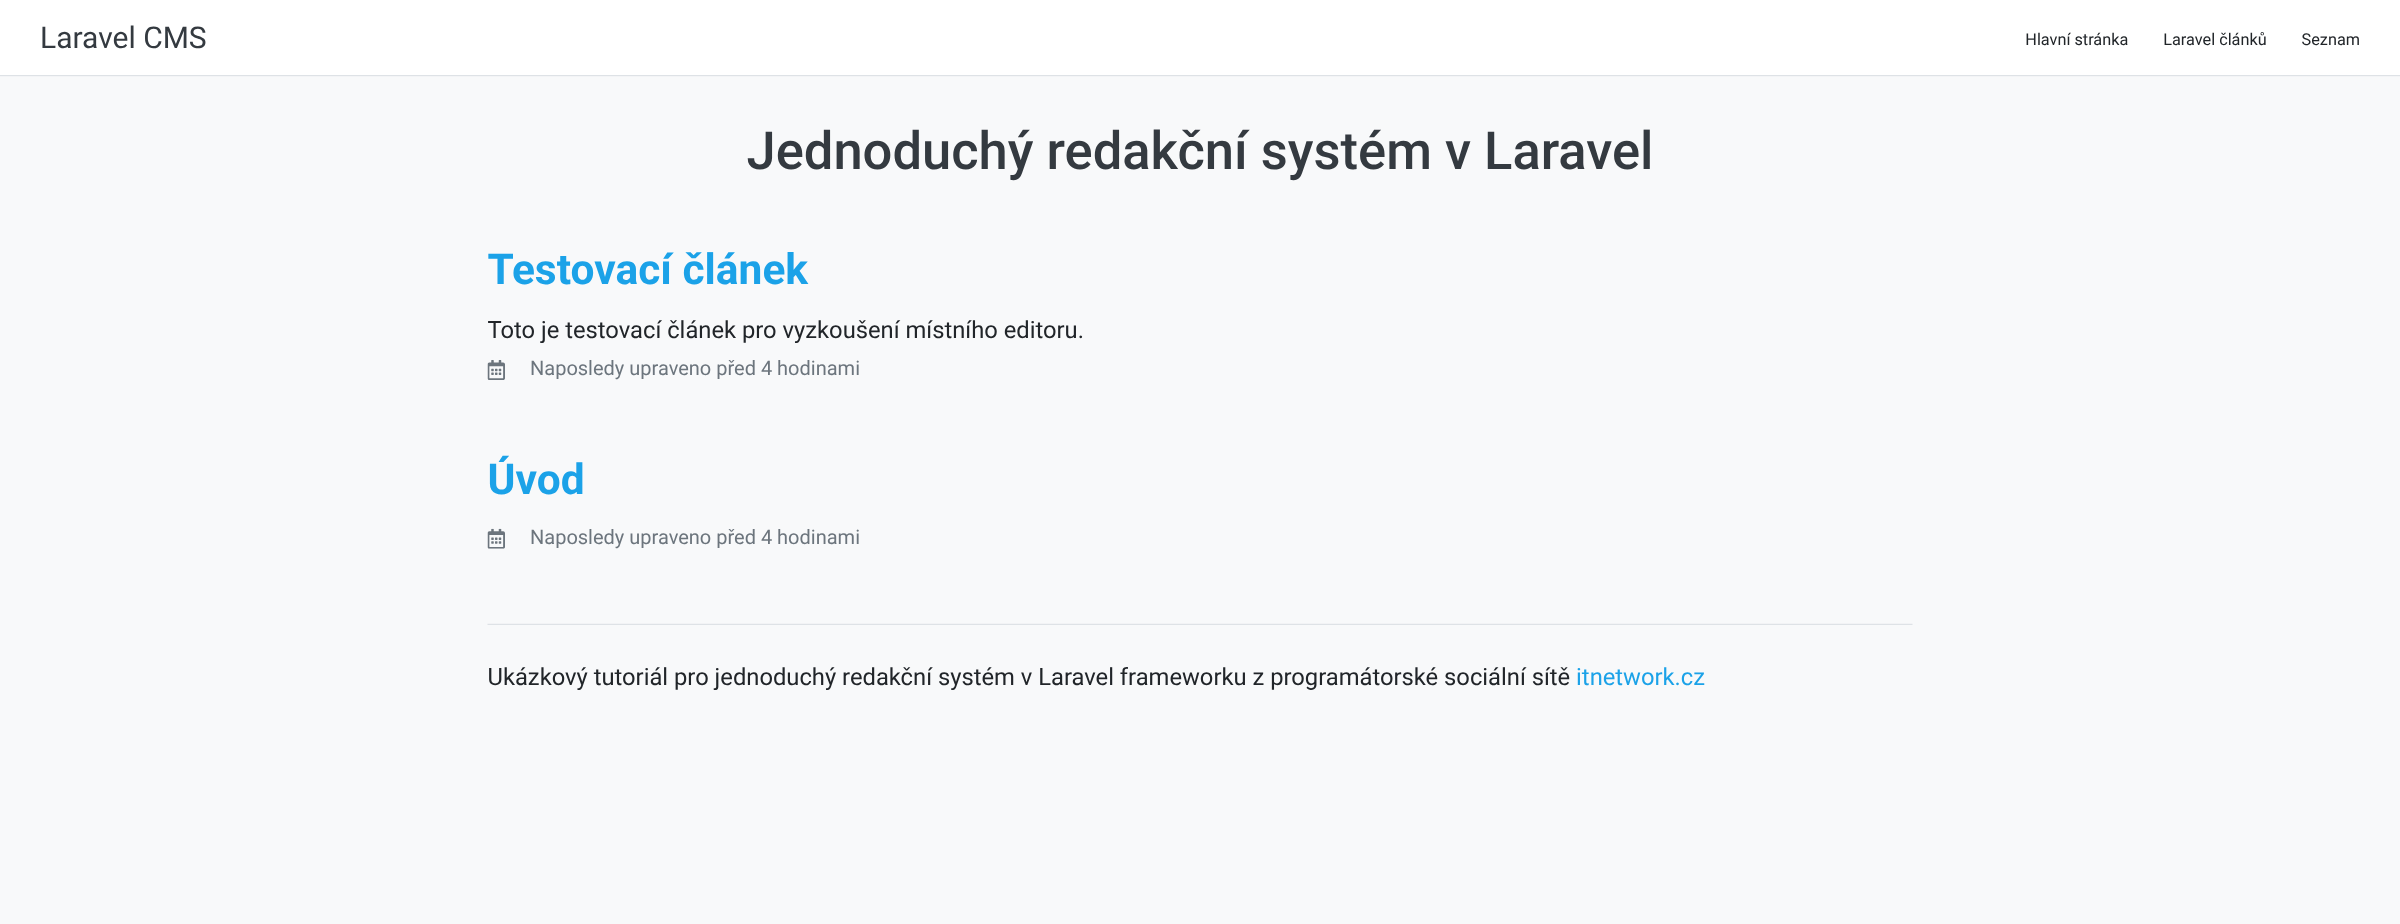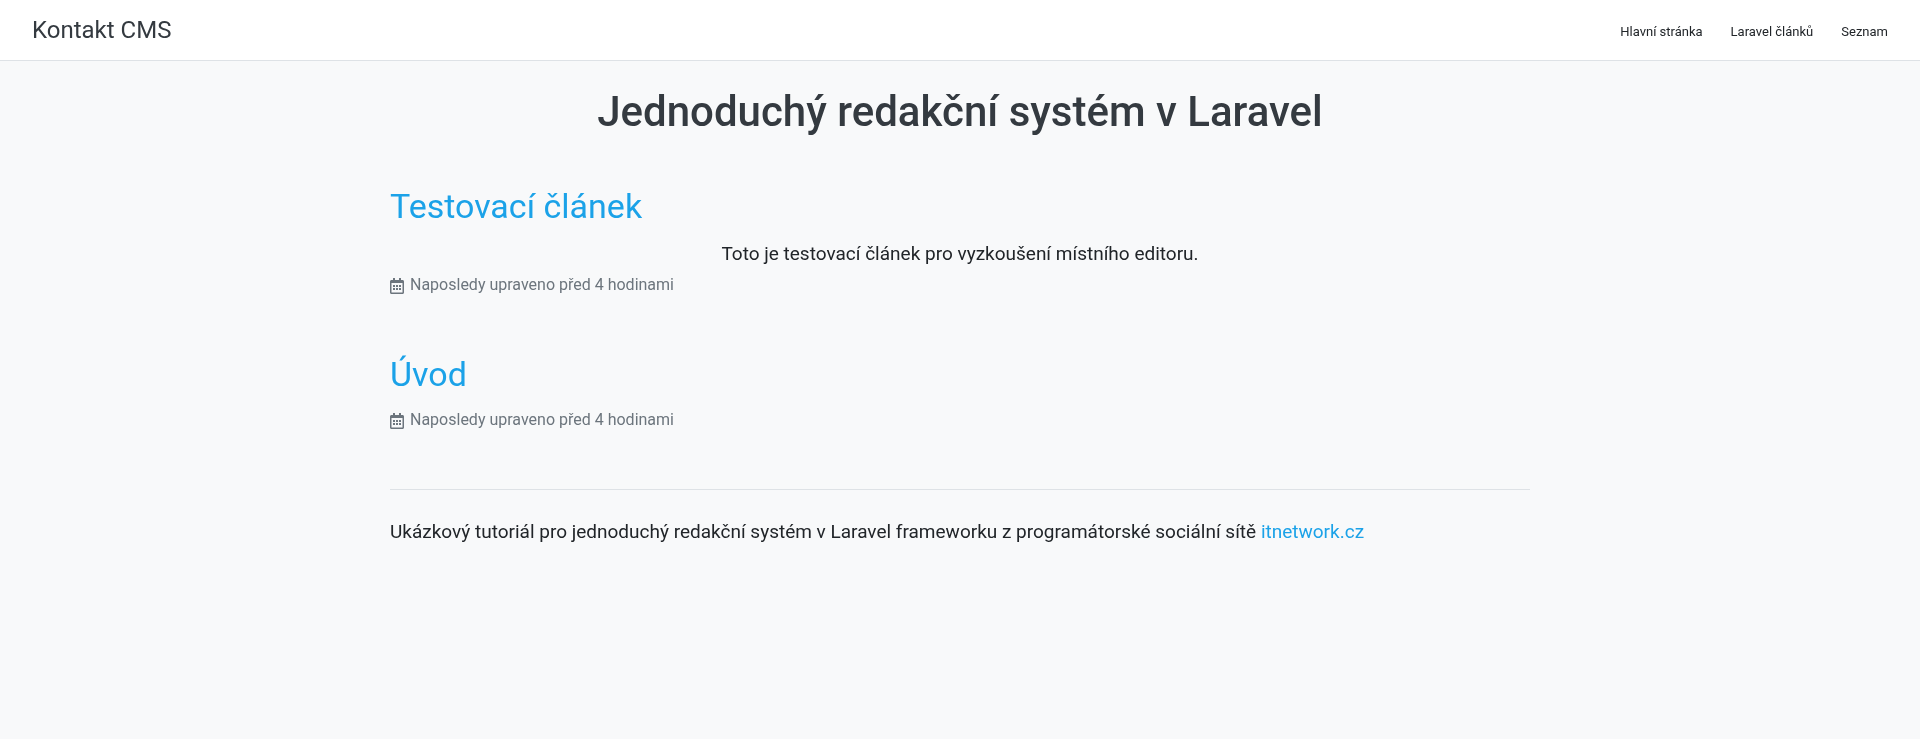--- a/index.html
+++ b/index.html
@@ -114,7 +114,7 @@
 <body>
 
 <nav class="navbar">
-  <a href="#" class="navbar-brand">Kontakt CMS</a>
+  <a href="#" class="navbar-brand">Laravel CMS</a>
   <ul class="navbar-nav">
     <li><a href="#" class="nav-link">Hlavní stránka</a></li>
     <li><a href="#" class="nav-link">Laravel článků</a></li>

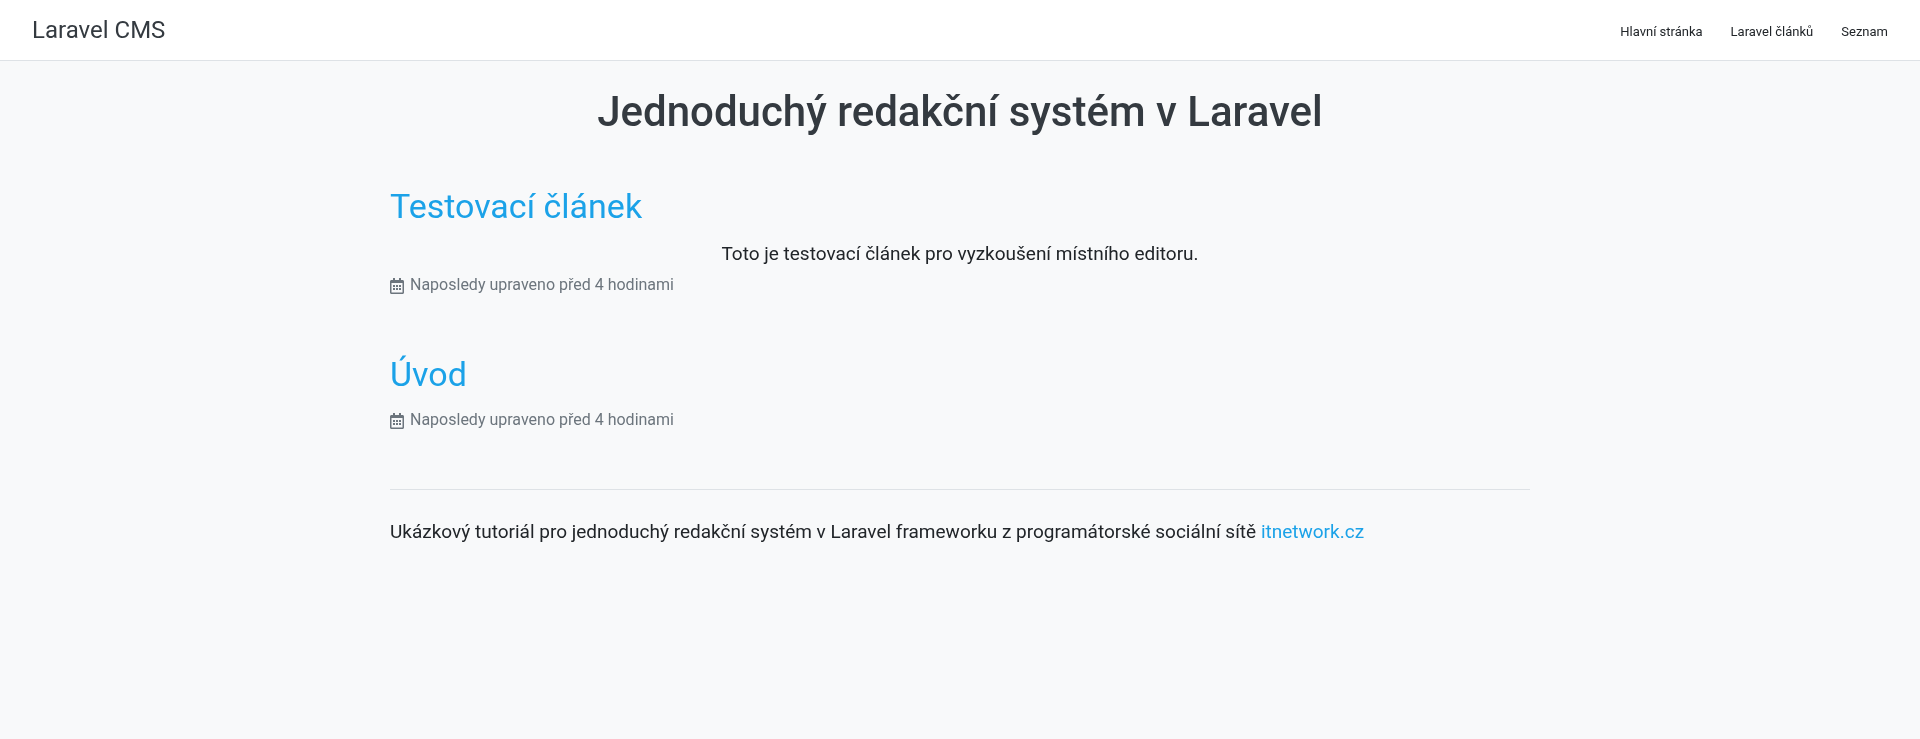--- a/index.html
+++ b/index.html
@@ -54,7 +54,7 @@
       font-size: 42px;
       font-weight: 500;
       color: #343a40;
-      margin-top: 26px;
+      margin-top: 36px;
       margin-bottom: 50px;
     }
     

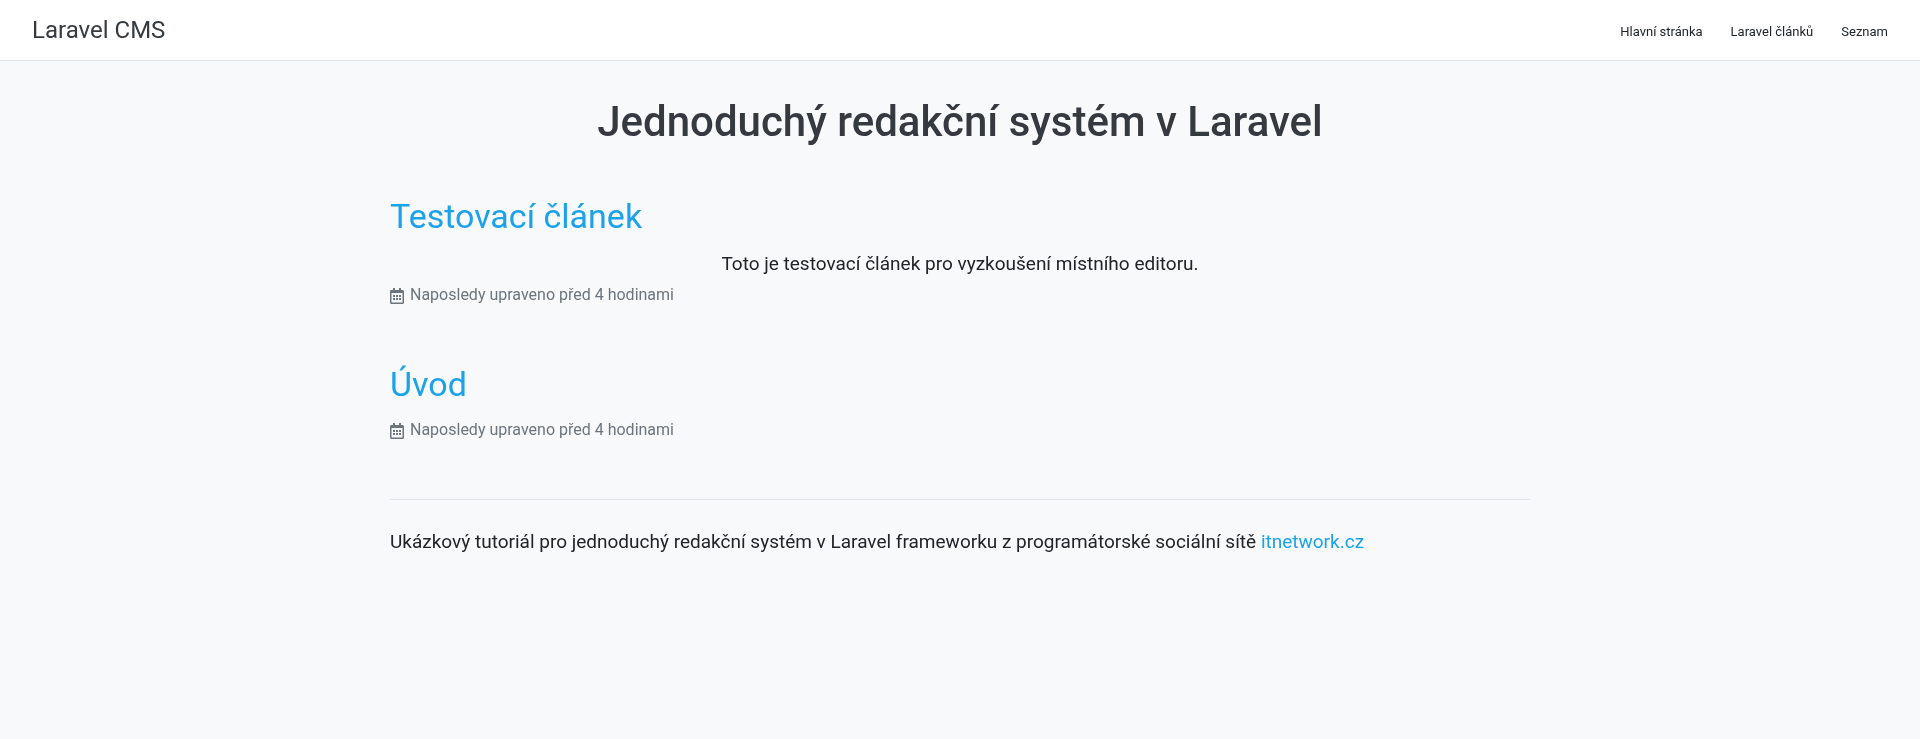--- a/index.html
+++ b/index.html
@@ -64,7 +64,7 @@
     
     .article-title {
       font-size: 34px;
-      font-weight: 400;
+      font-weight: 700;
       color: #1ba2e8;
       margin-bottom: 16px;
       text-decoration: none;

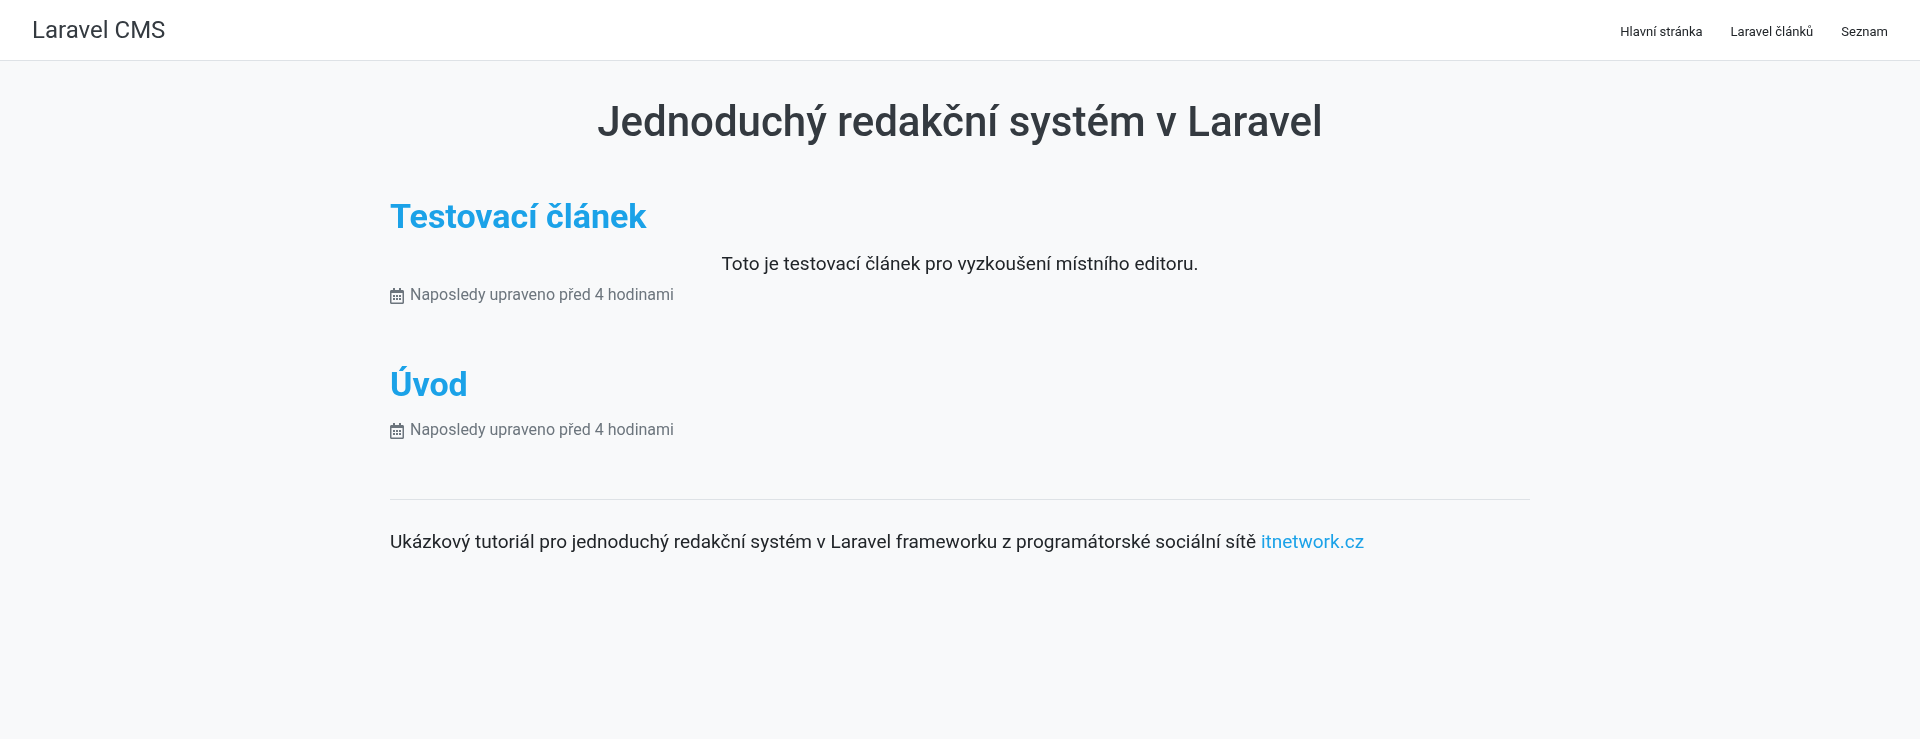--- a/index.html
+++ b/index.html
@@ -75,7 +75,6 @@
       font-size: 19px;
       color: #212529;
       margin-bottom: 10px;
-      text-align: center;
     }
     
     .article-meta {

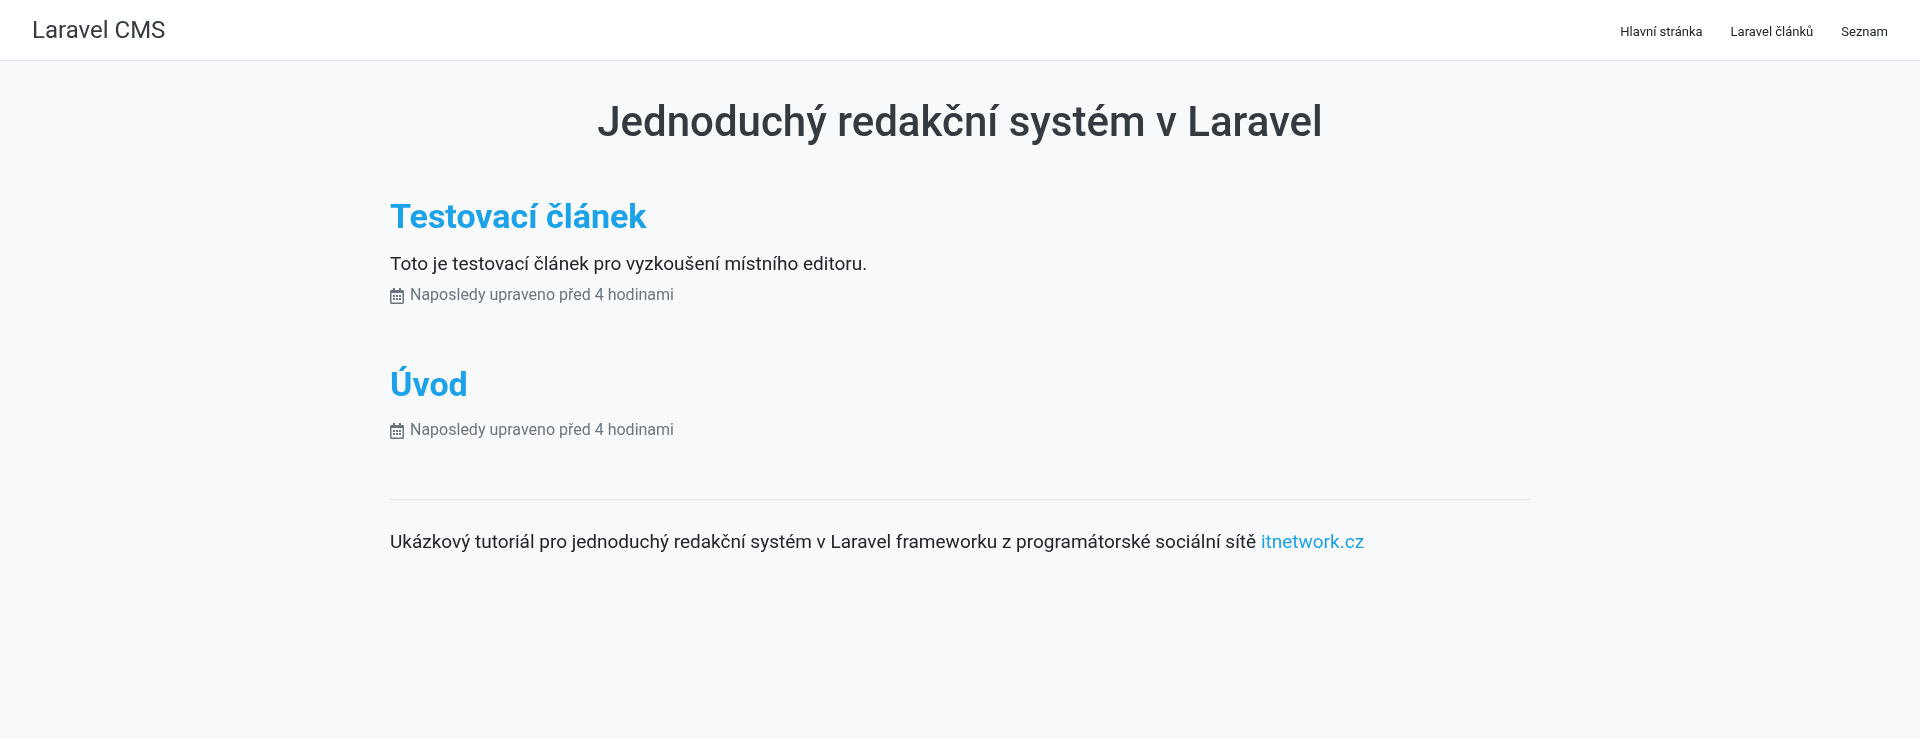--- a/index.html
+++ b/index.html
@@ -82,7 +82,7 @@
       color: #6c757d;
       display: flex;
       align-items: center;
-      gap: 6px;
+      gap: 20px;
     }
     
     .calendar-icon {

